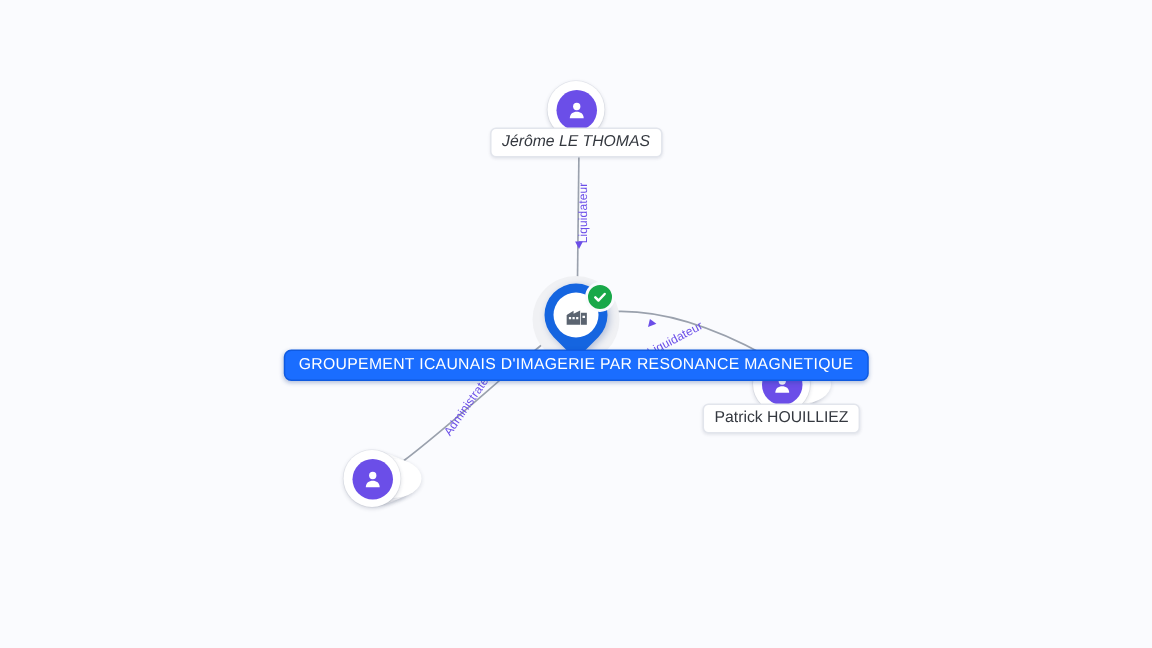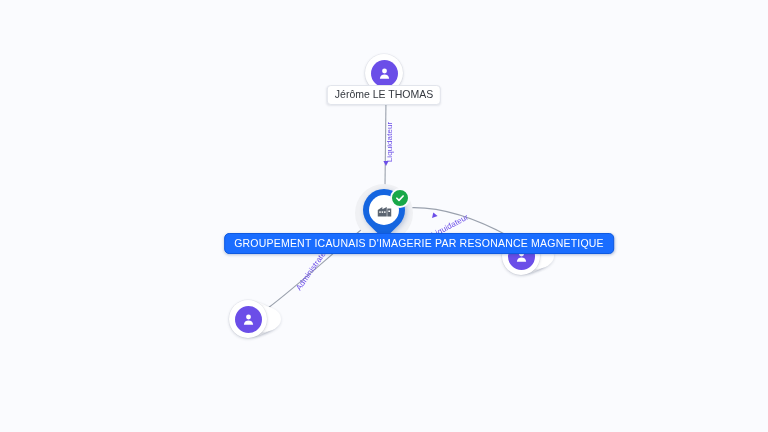--- a/index.html
+++ b/index.html
@@ -206,7 +206,7 @@
       </div>
     </div>
   </div>
-  <div class="node-chip" style="left:384px; top:85px;">Jérôme LE THOMAS</div>
+  <div class="node-chip" style="left:384px; top:85px;font-style:italic;">Jérôme LE THOMAS</div>
 
   <div class="node" style="left:521px; top:256px;">
     <div class="stack s1"></div>

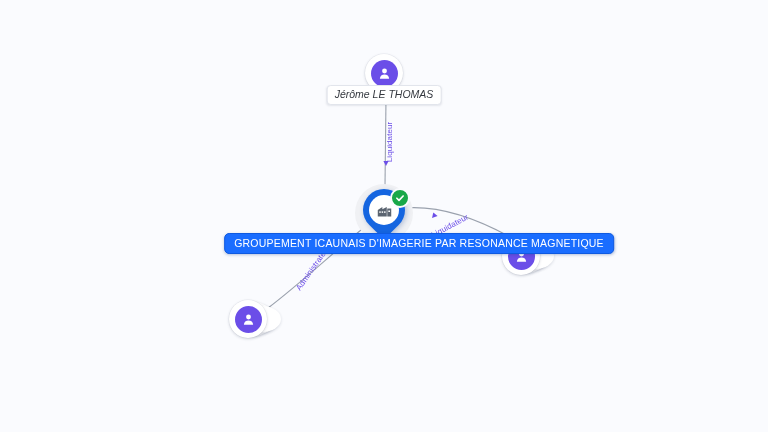--- a/index.html
+++ b/index.html
@@ -156,7 +156,6 @@
     letter-spacing: 0.02em;
     box-shadow: 0 1px 3px rgba(20,60,140,0.30);
     z-index: 12;
-    margin-left: 35px;
   }
 
   

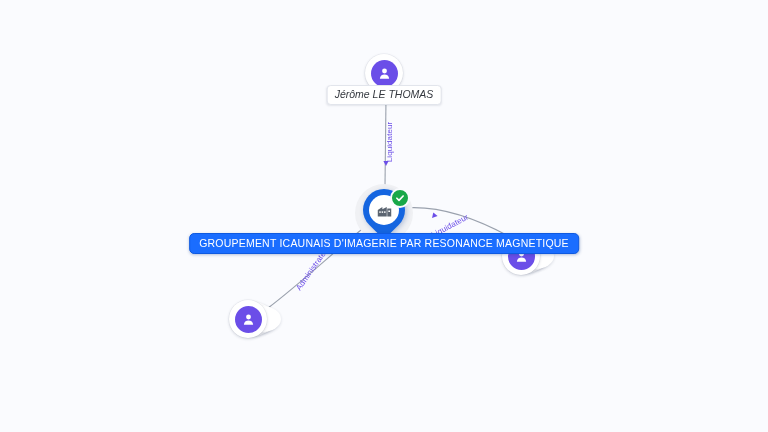--- a/index.html
+++ b/index.html
@@ -220,6 +220,7 @@
       </div>
     </div>
   </div>
+  <div class="node-chip" style="left:521px; top:269px;">Patrick HOUILLIEZ</div>
 
   <div class="node" style="left:248px; top:319px;">
     <div class="stack s1"></div>

